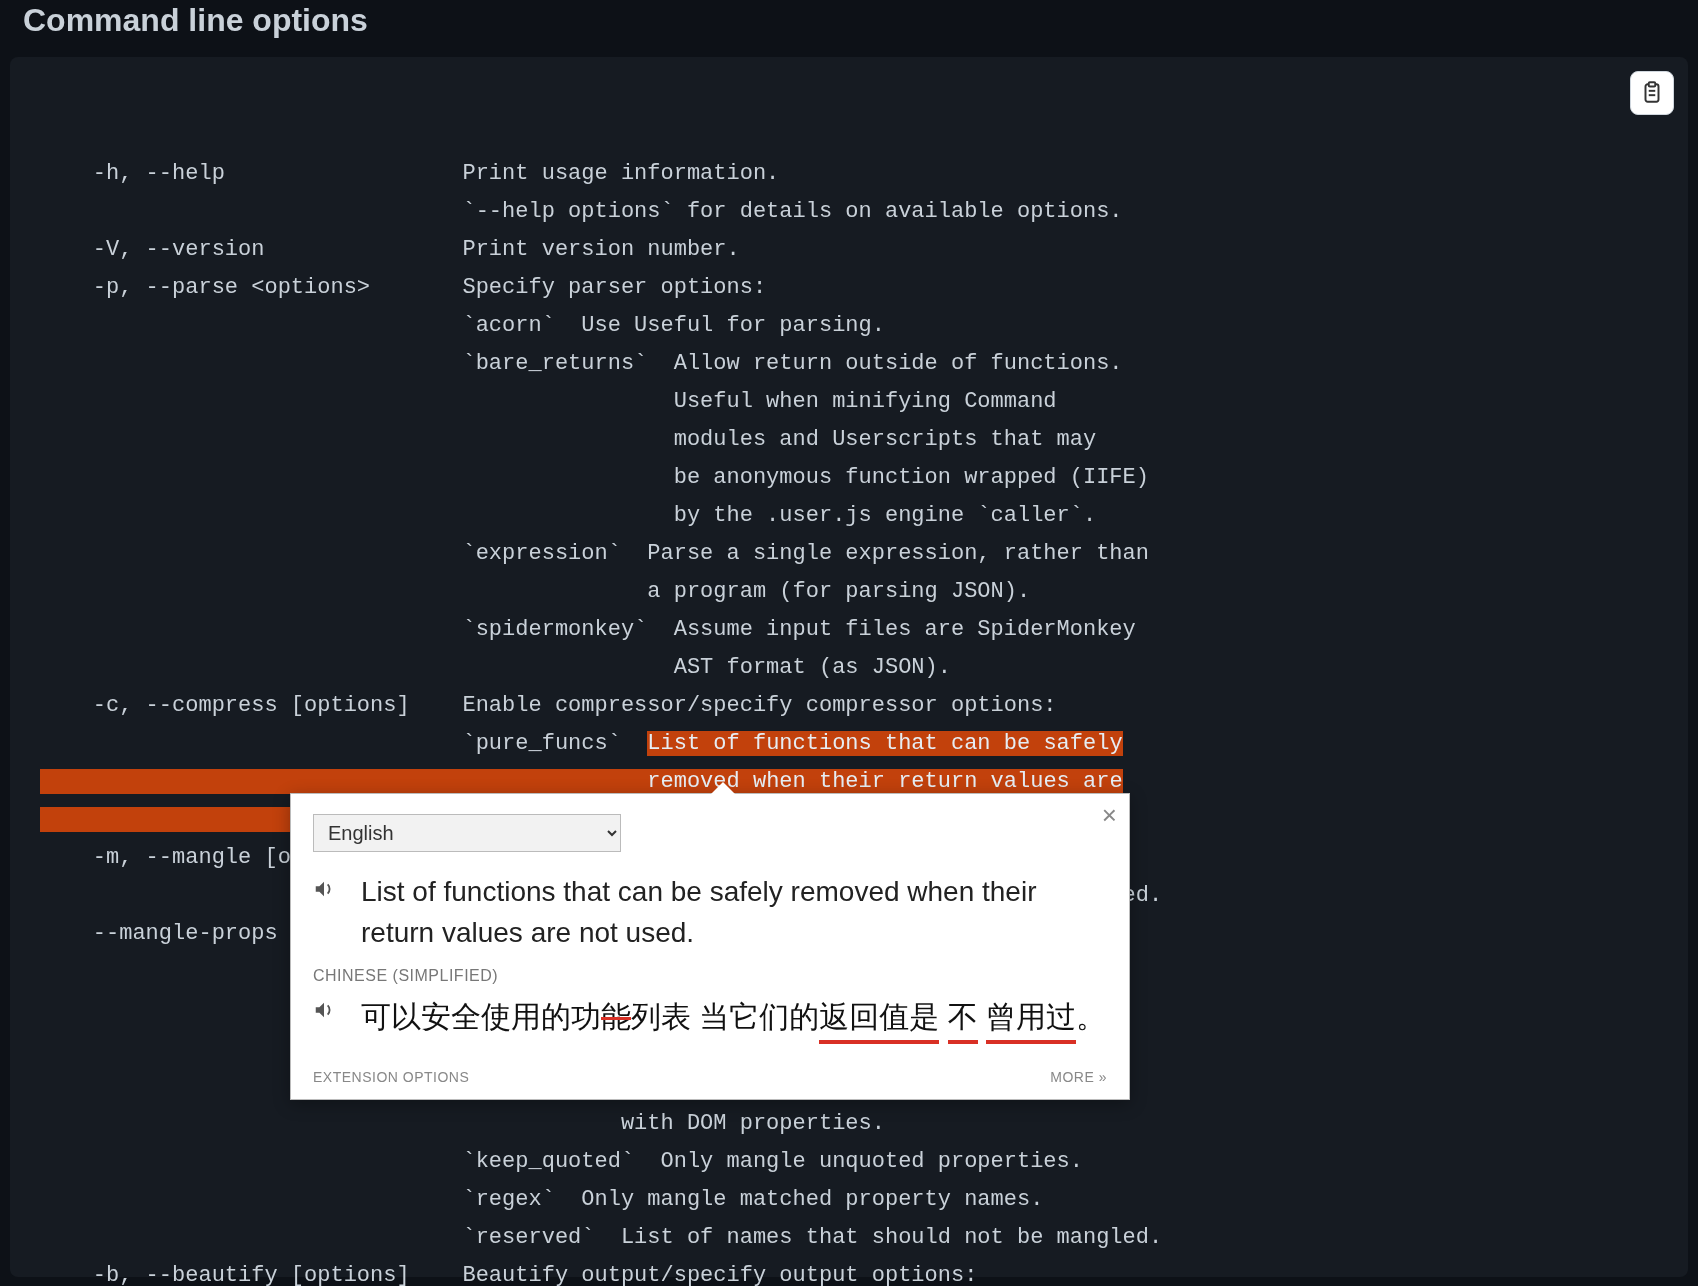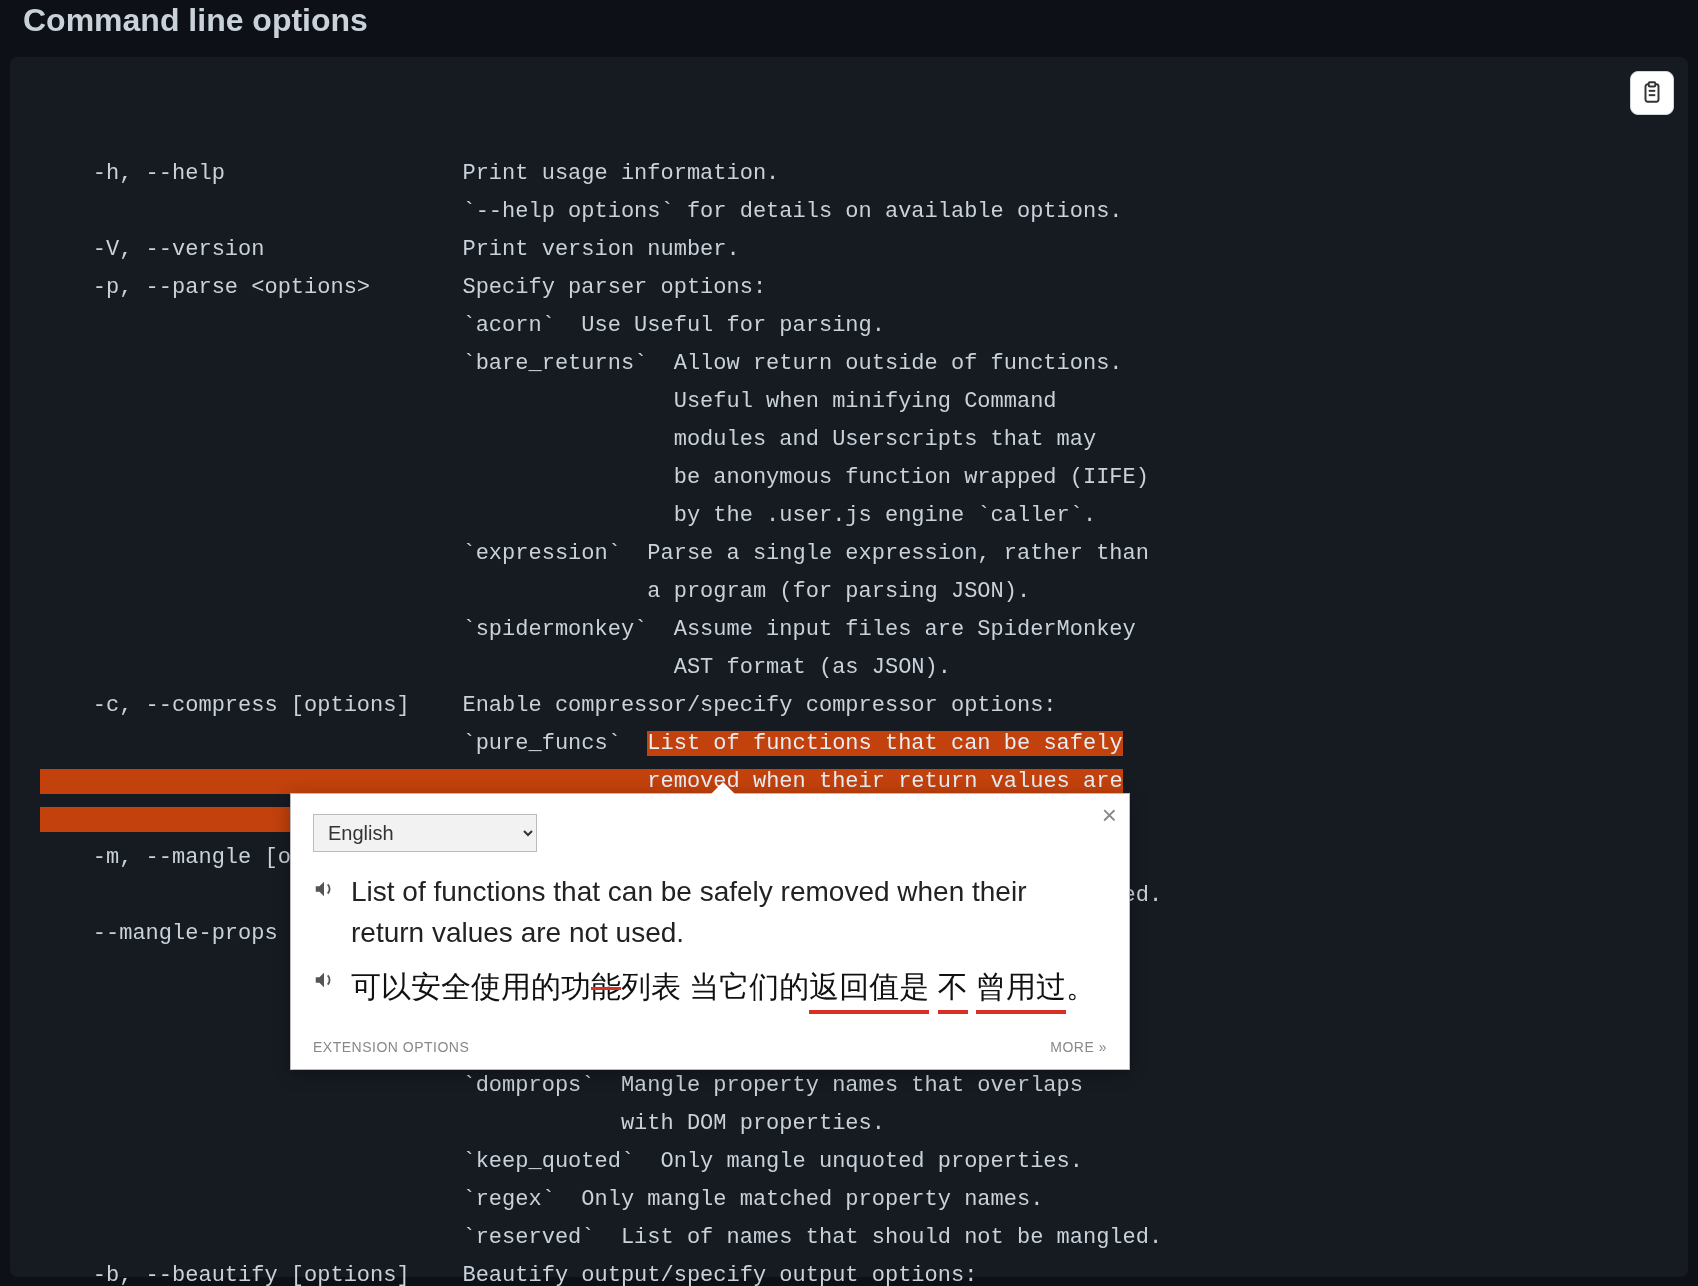--- a/index.html
+++ b/index.html
@@ -85,7 +85,7 @@
   .popup select {
     font-size: 20px;
     padding: 6px 10px;
-    width: 224px;
+    width: 308px;
     background: #f2f2f2;
     border: 1px solid #bbb;
     color: #333;

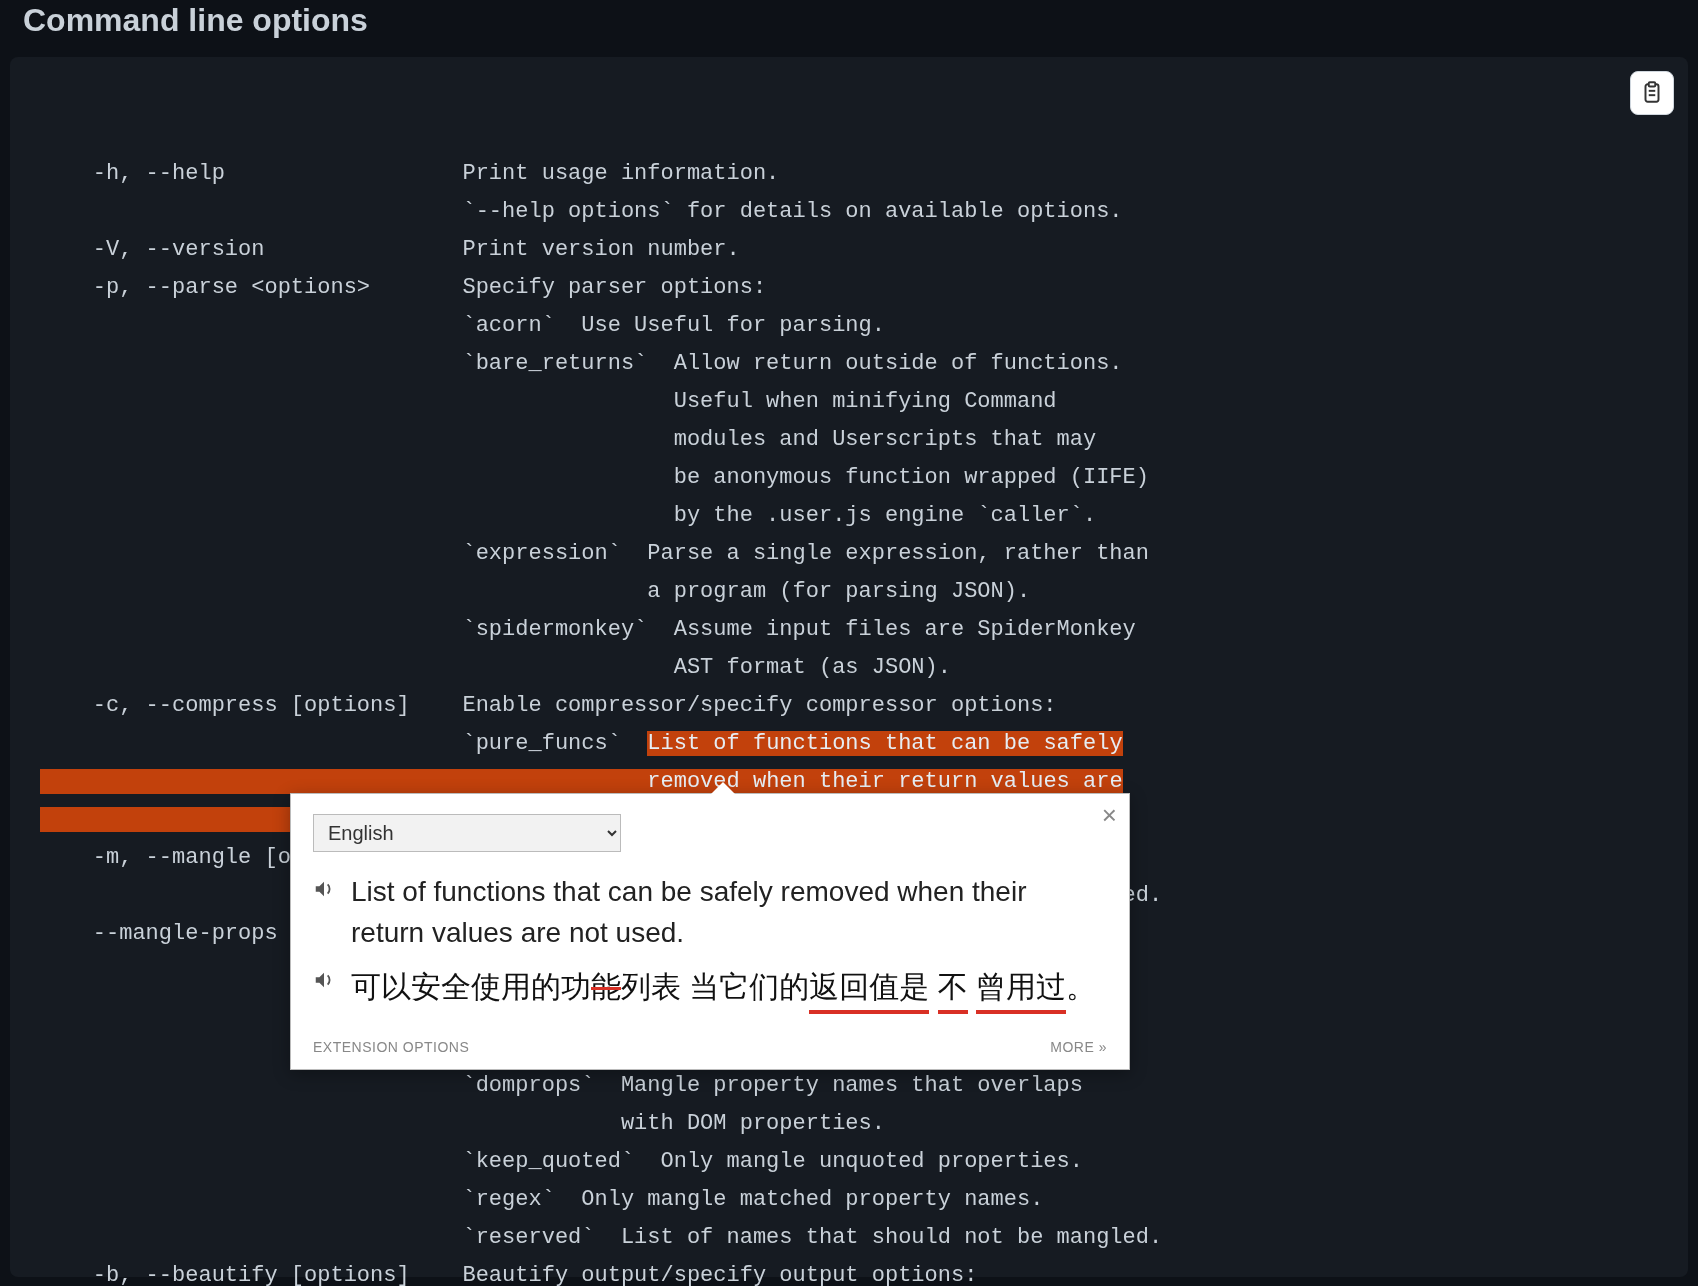--- a/index.html
+++ b/index.html
@@ -94,7 +94,7 @@
   .popup .row {
     display: flex;
     align-items: flex-start;
-    gap: 16px;
+    gap: 26px;
     margin: 6px 0 10px 0;
   }
   .popup .speaker {

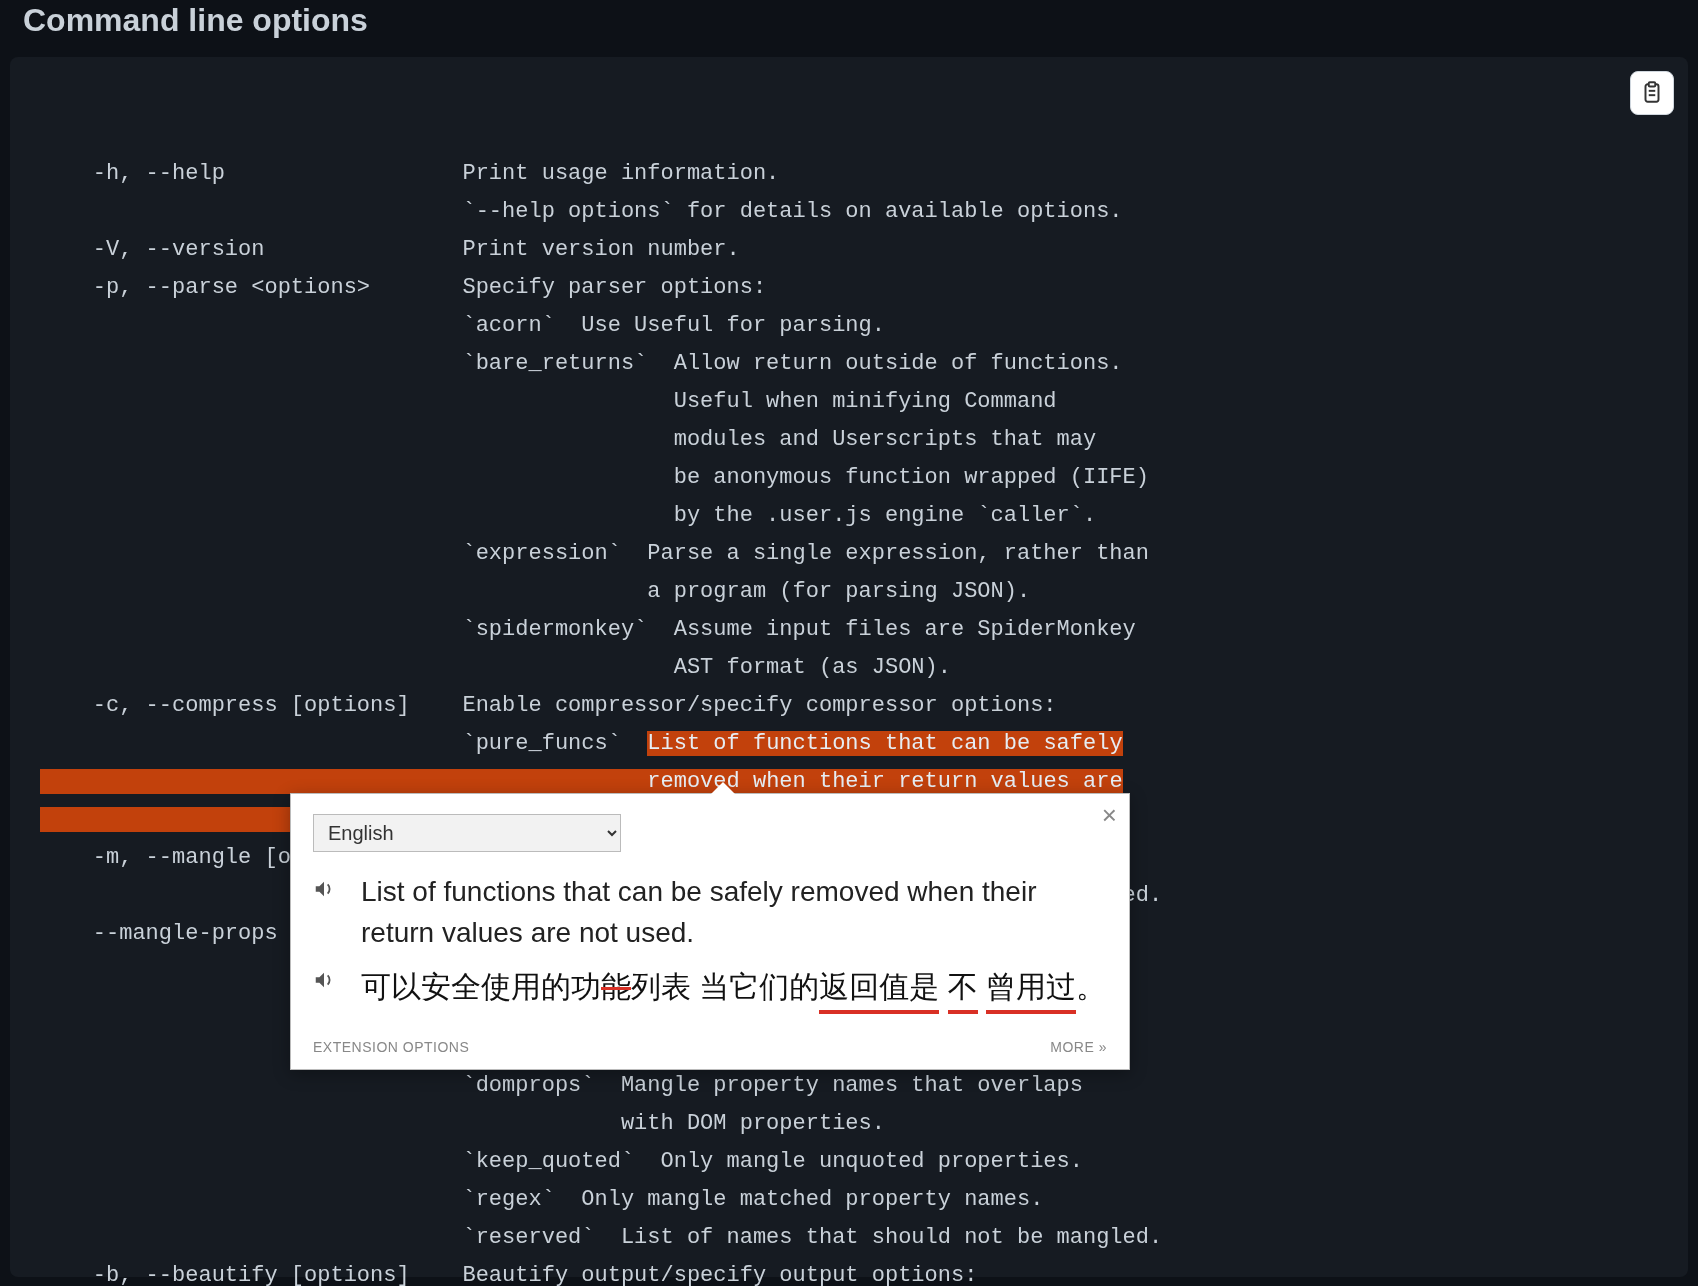--- a/index.html
+++ b/index.html
@@ -200,6 +200,7 @@
     </span>
     <div class="src-text">List of functions that can be safely removed when their return values are not used.</div>
   </div>
+  <div class="label">CHINESE (SIMPLIFIED)</div>
   <div class="row">
     <span class="speaker">
       <svg width="22" height="22" viewBox="0 0 24 24" fill="#555">

